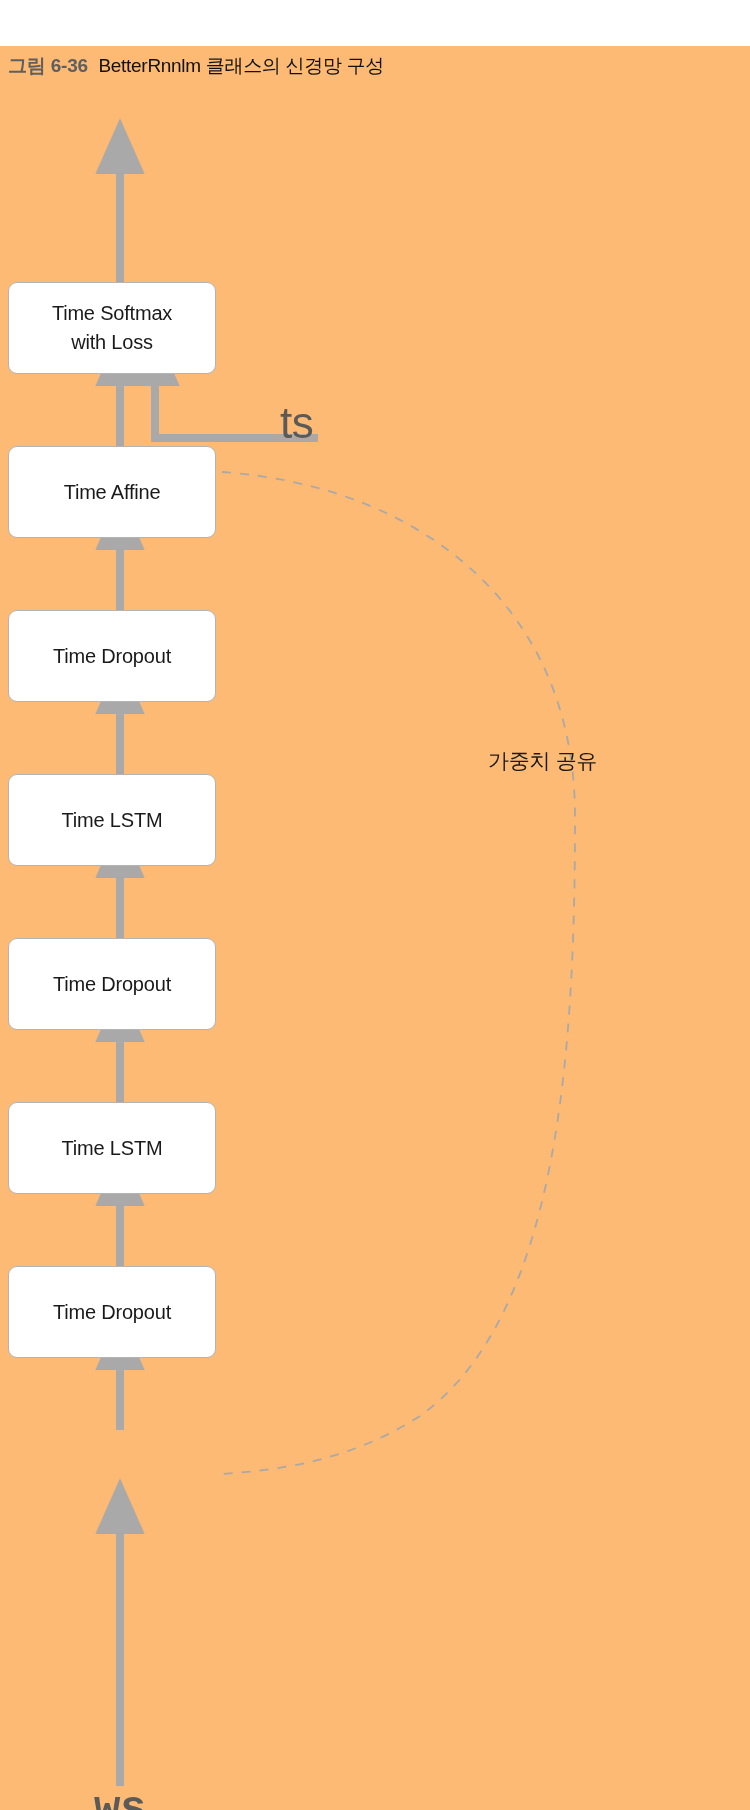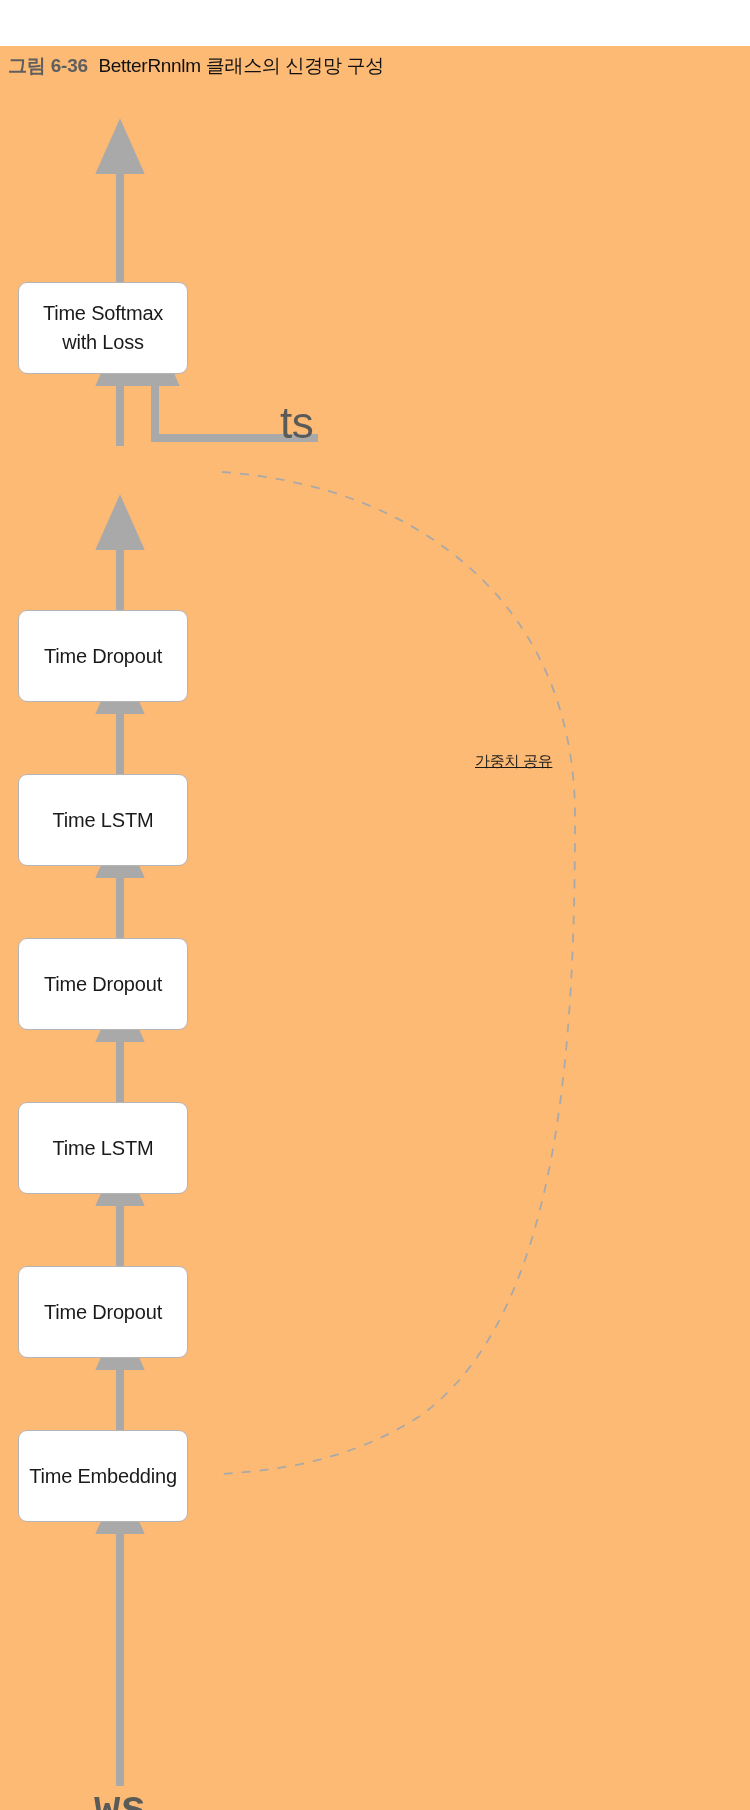--- a/index.html
+++ b/index.html
@@ -50,8 +50,8 @@
   
   .node-box {
     position: absolute;
-    left: 18px;
-    width: 170px;
+    left: 8px;
+    width: 208px;
     border: 1.6px solid #b4b4b4;
     border-radius: 9px;
     background: #ffffff;

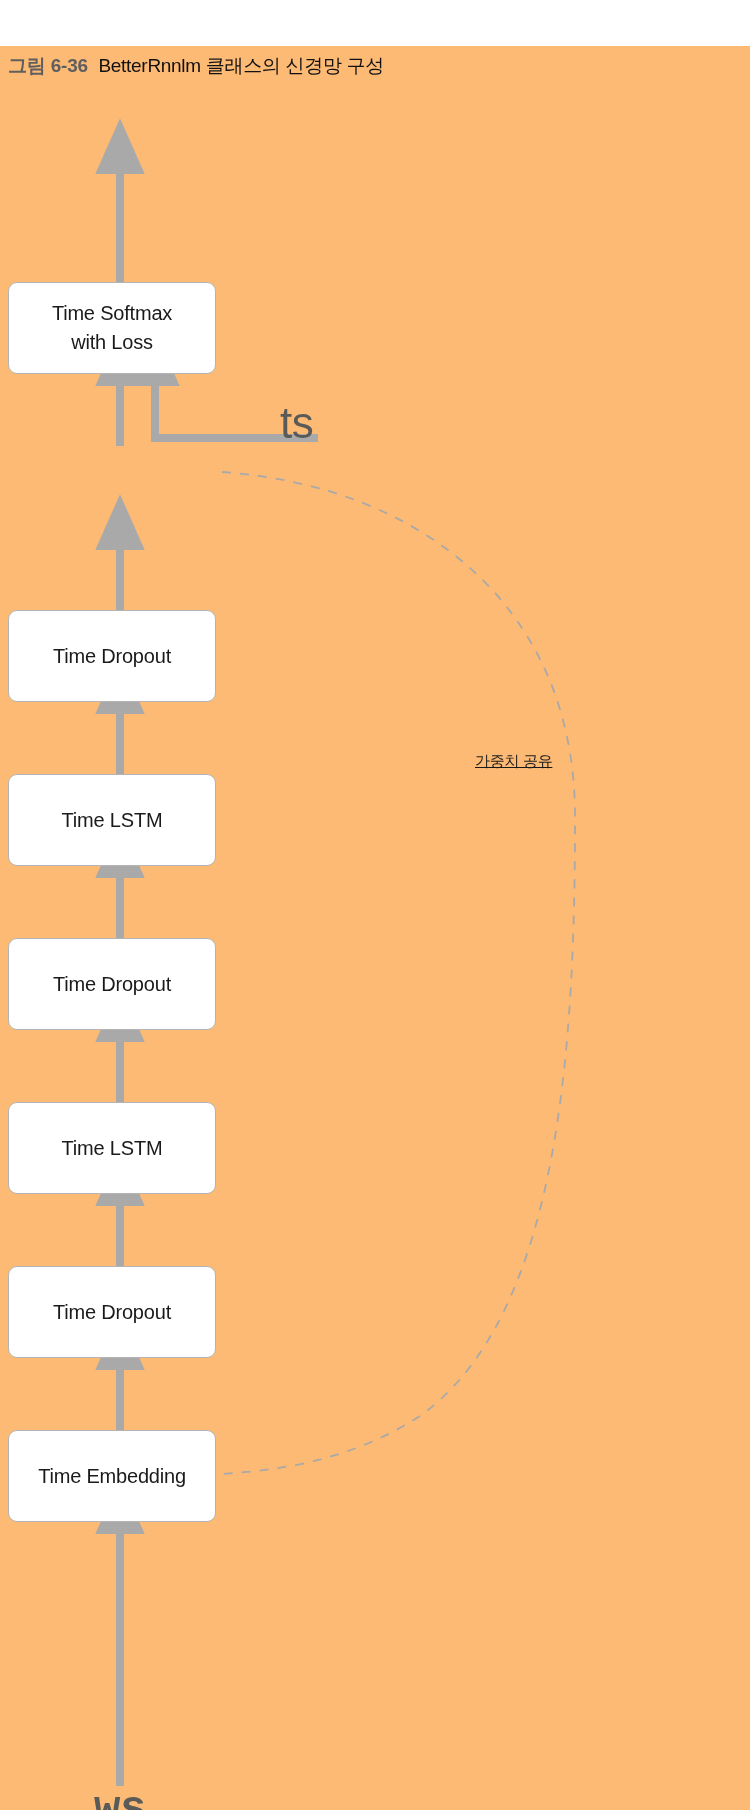--- a/index.html
+++ b/index.html
@@ -162,6 +162,7 @@
 
   <div class="node-box" style="top:236px;height:92px;">Time Softmax
 with Loss</div>
+  <div class="node-box" style="top:400px;height:92px;">Time Affine</div>
   <div class="node-box" style="top:564px;height:92px;">Time Dropout</div>
   <div class="node-box" style="top:728px;height:92px;">Time LSTM</div>
   <div class="node-box" style="top:892px;height:92px;">Time Dropout</div>

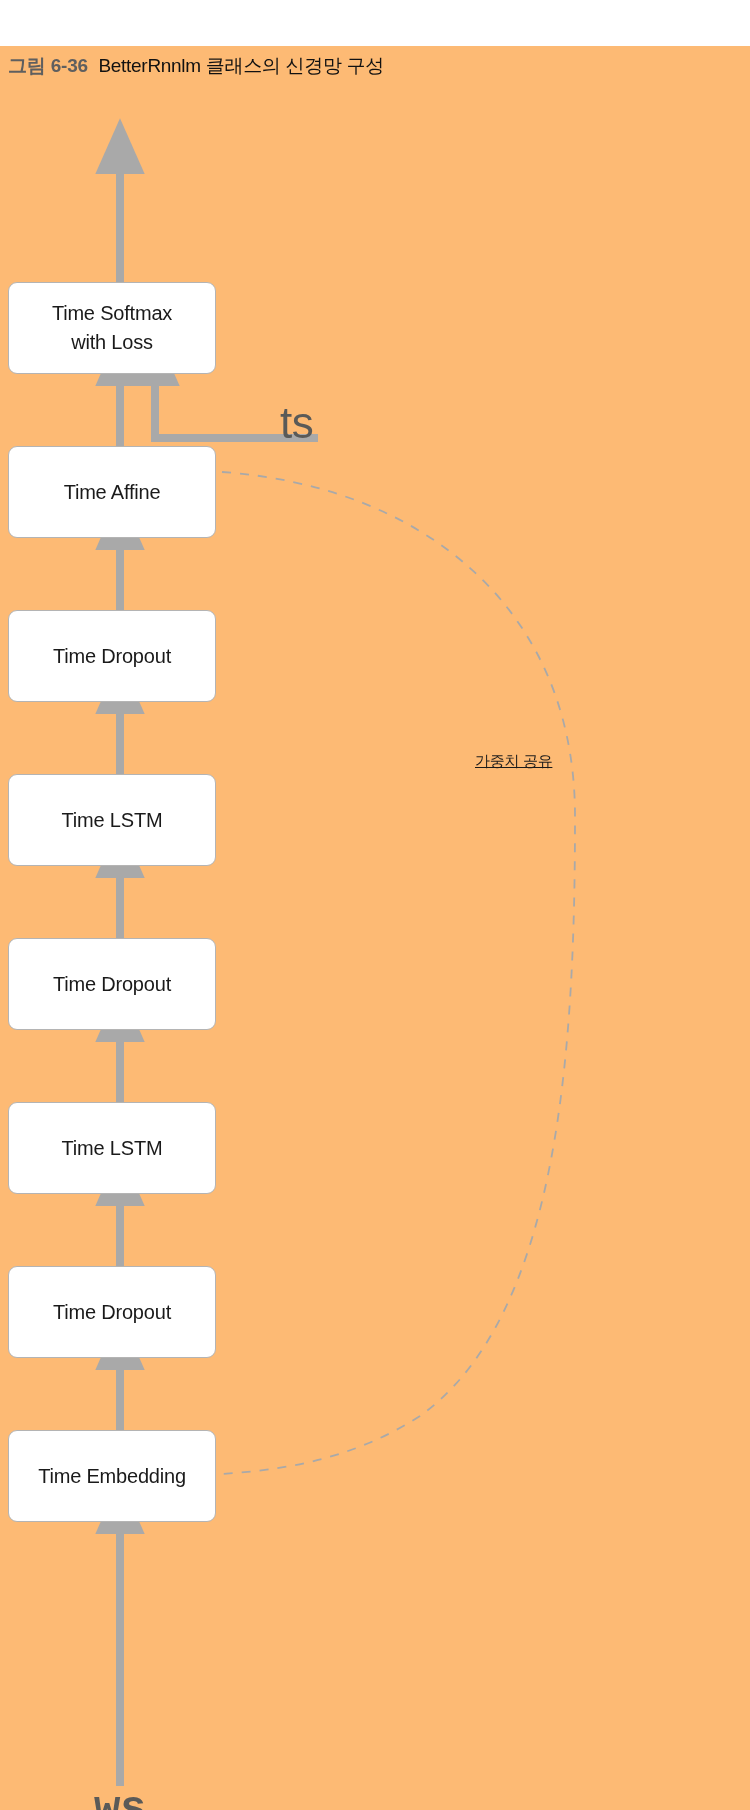--- a/index.html
+++ b/index.html
@@ -105,14 +105,13 @@
   }
   .label-share {
     position: absolute;
-    left: 475px;
+    left: 488px;
     top: 700px;
-    font-size: 15px;
+    font-size: 21px;
     line-height: 30px;
     color: #1a1a1a;
     letter-spacing: -0.3px;
     white-space: nowrap;
-    text-decoration: underline;
   }
 </style>
 </head>

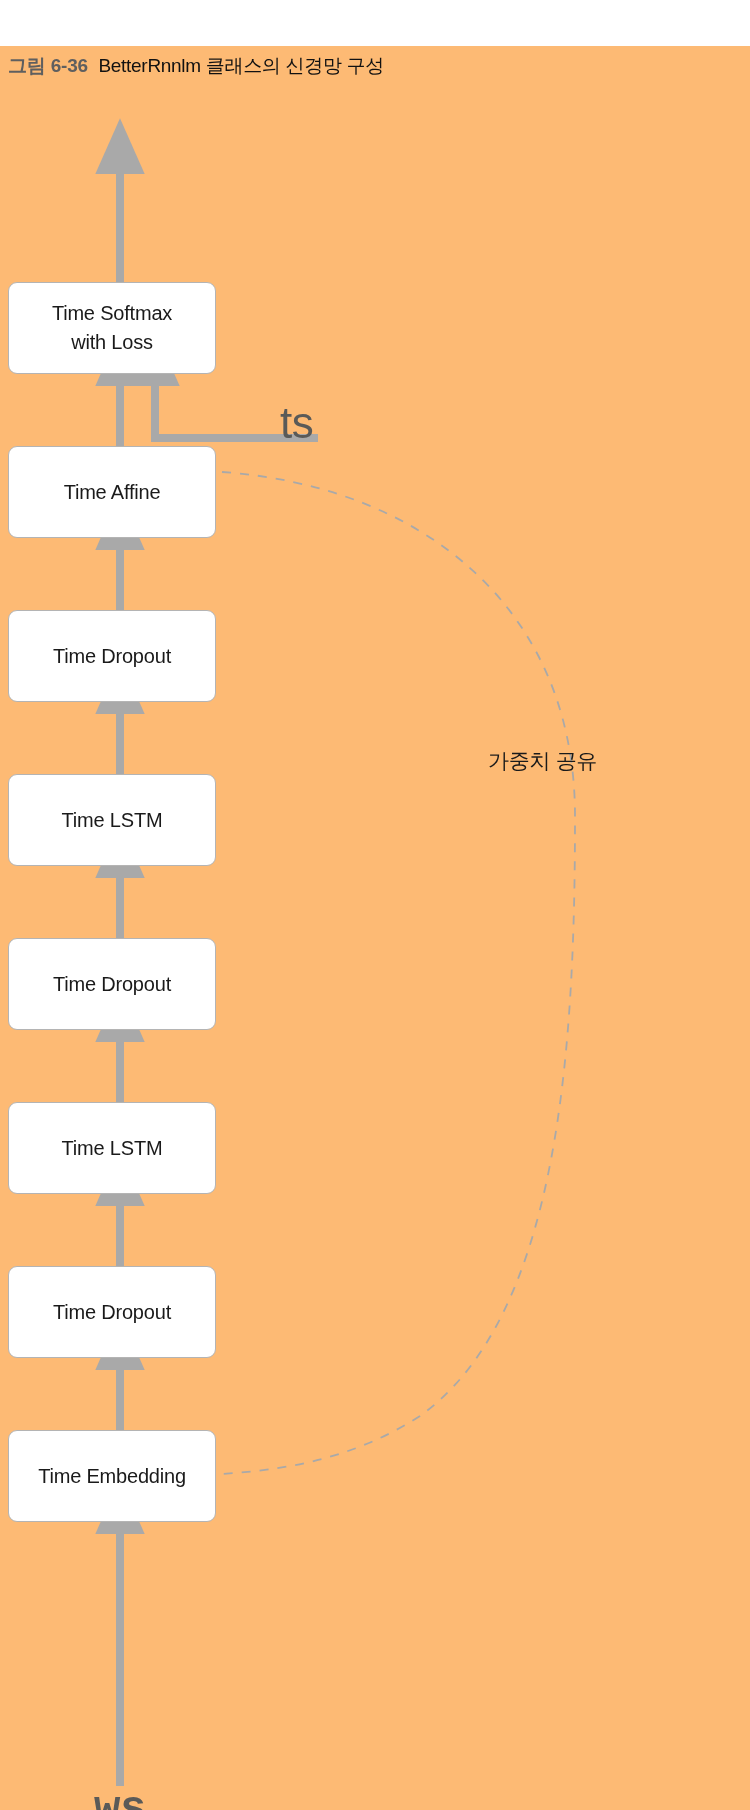--- a/index.html
+++ b/index.html
@@ -167,7 +167,6 @@
   <div class="node-box" style="top:892px;height:92px;">Time Dropout</div>
   <div class="node-box" style="top:1056px;height:92px;">Time LSTM</div>
   <div class="node-box" style="top:1220px;height:92px;">Time Dropout</div>
-  <div class="node-box" style="top:1384px;height:92px;">Time Embedding</div>
 
   <div class="label-ts">ts</div>
   <div class="label-share">가중치 공유</div>

